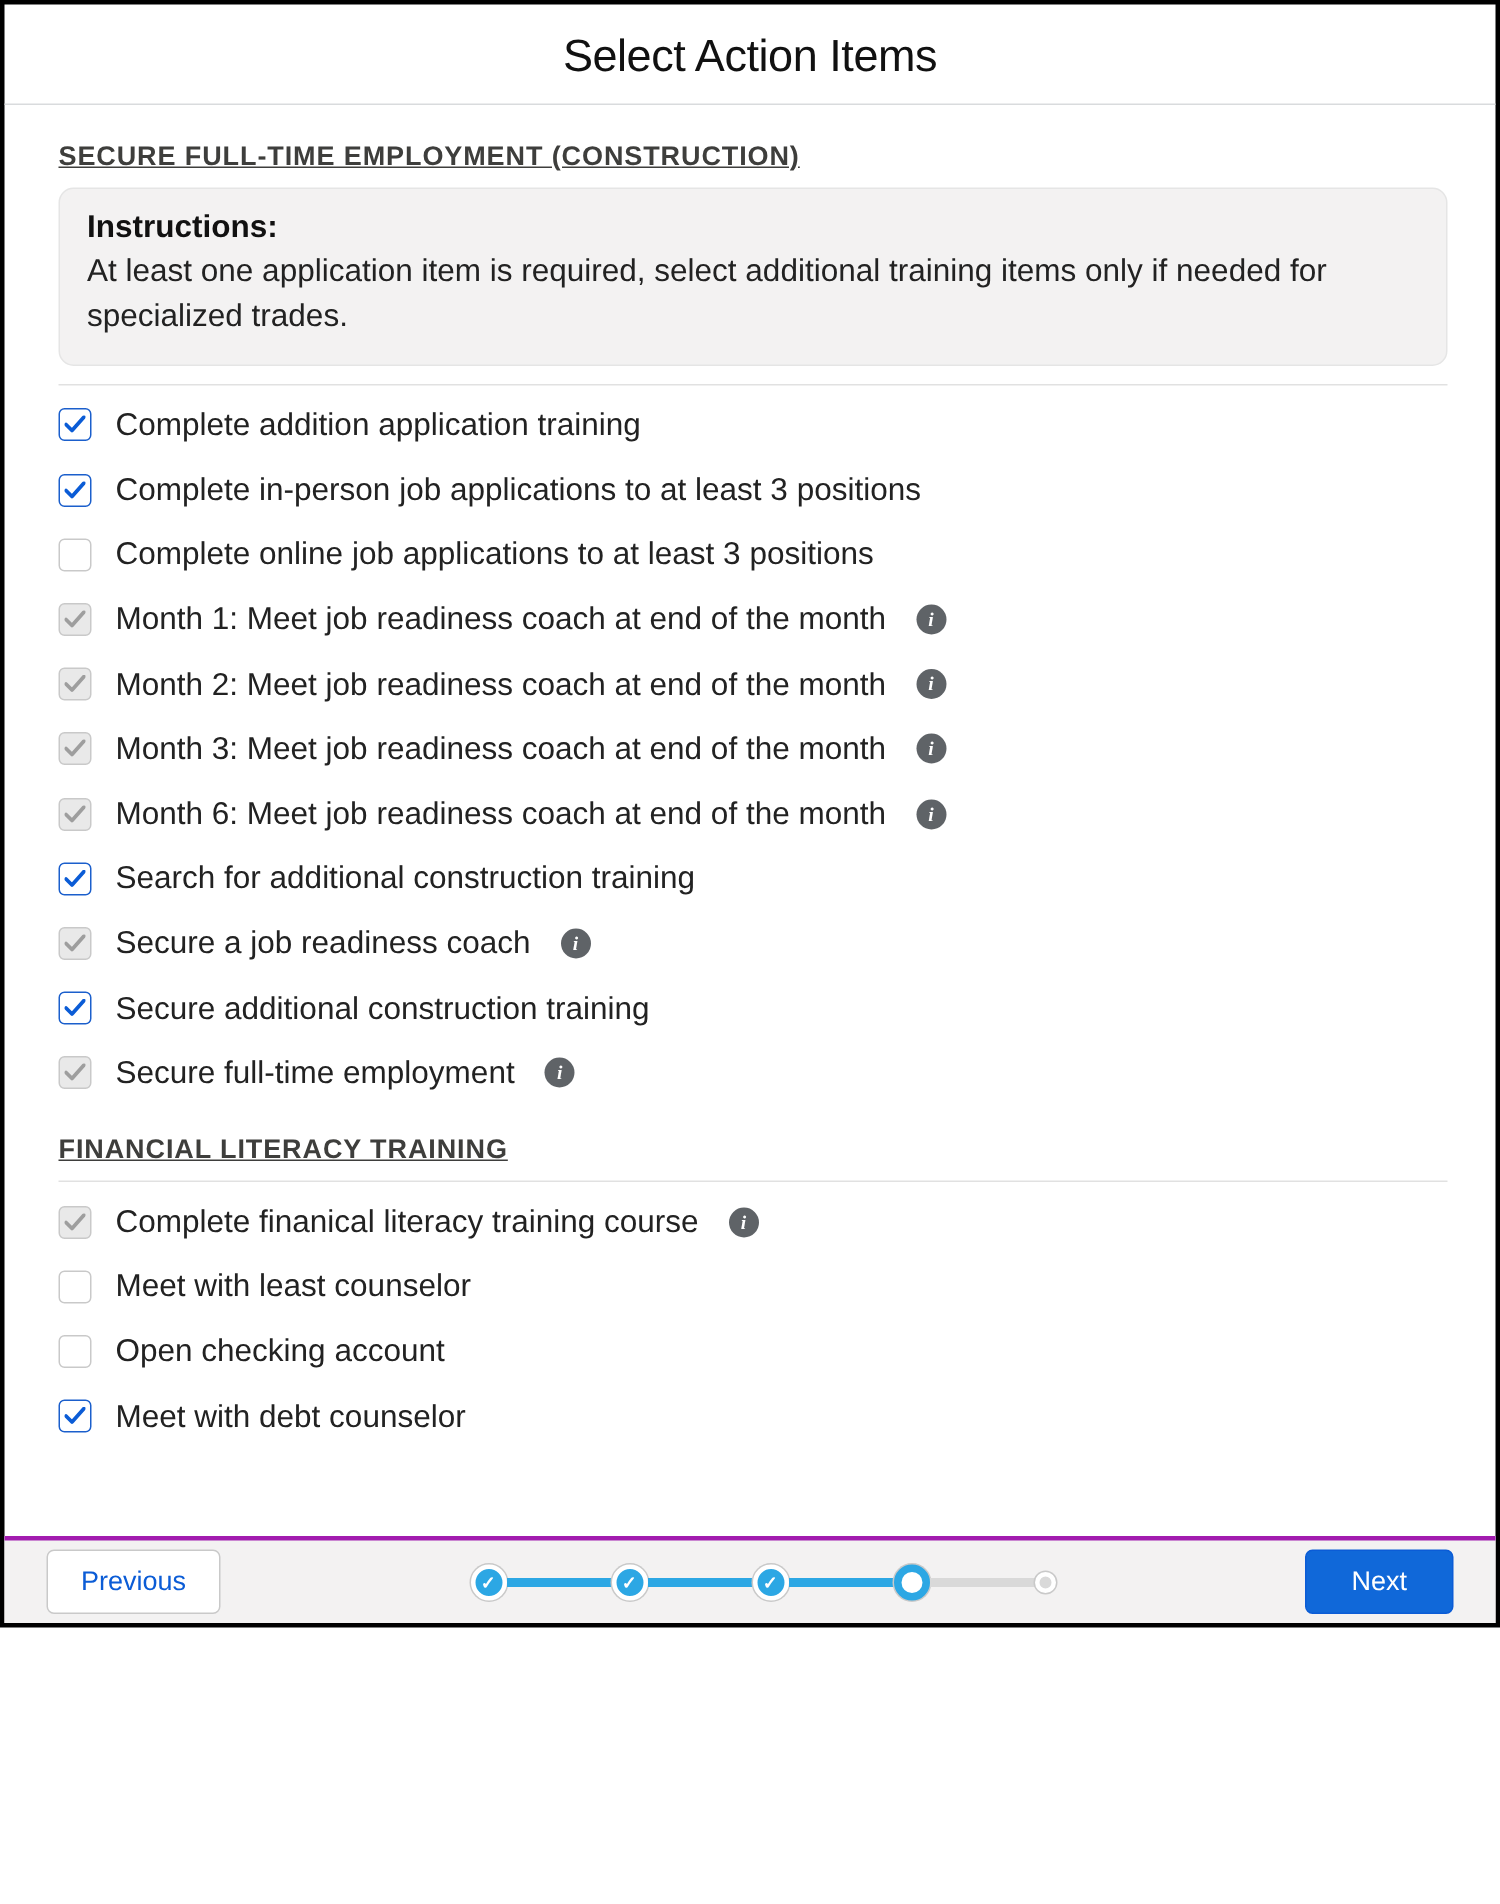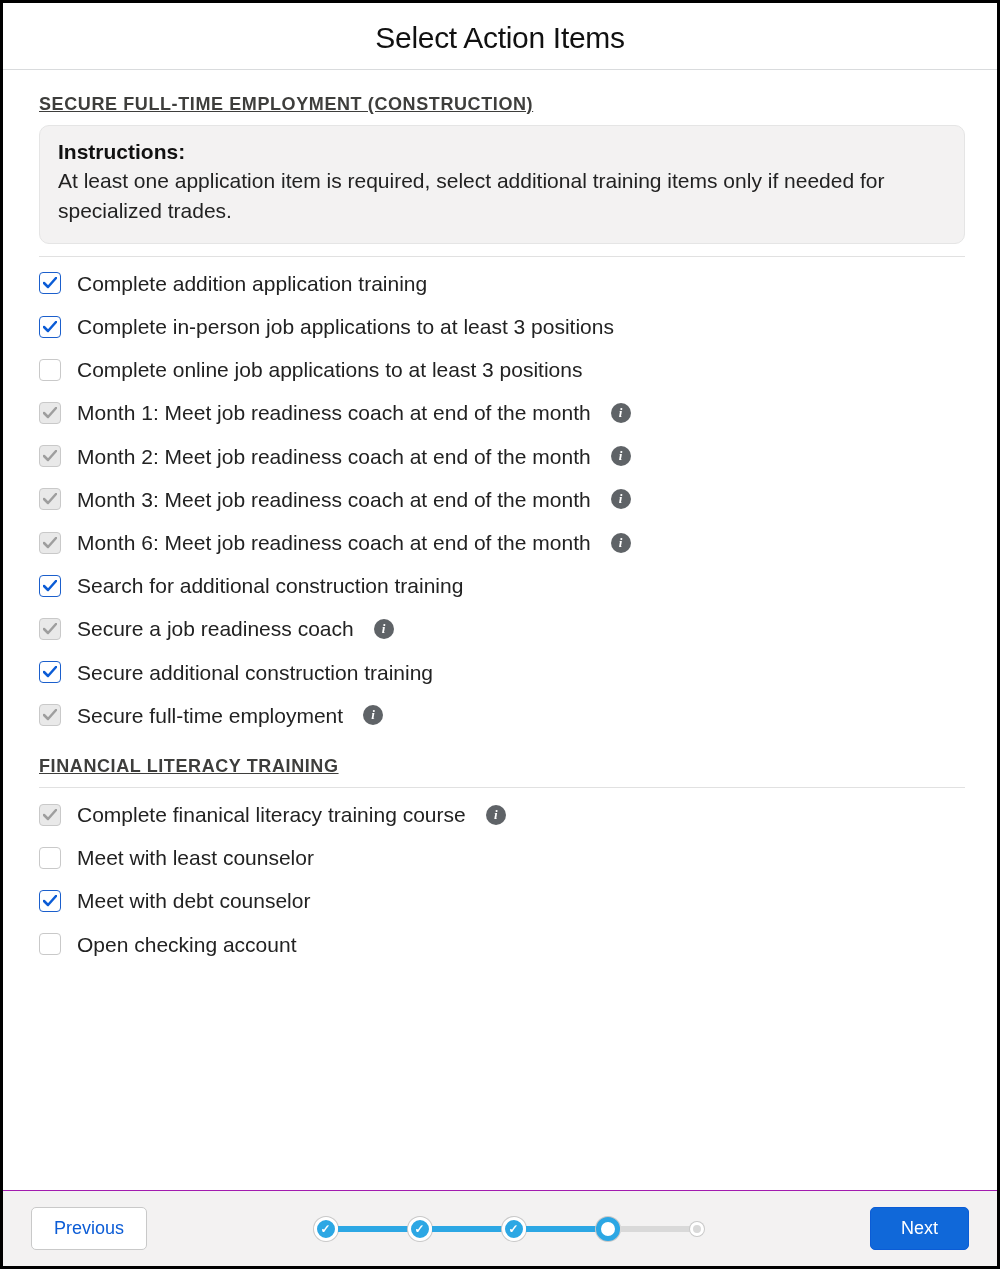--- a/index.html
+++ b/index.html
@@ -4,7 +4,7 @@
 <style>
   * { box-sizing: border-box; margin: 0; padding: 0; }
   html, body { width: 1000px; height: 1269px; font-family: -apple-system, BlinkMacSystemFont, "Segoe UI", Helvetica, Arial, sans-serif; background: #fff; }
-  .frame { width: 1000px; height: 1269px; border: 3px solid #000; display: flex; flex-direction: column; }
+  .frame { width: 1000px; height: 1085px; border: 3px solid #000; display: flex; flex-direction: column; }
   .header { padding: 18px 0 14px; text-align: center; border-bottom: 1px solid #d9dbdd; }
   .header h1 { font-size: 30px; font-weight: 500; color: #111; letter-spacing: -0.3px; }
   .content { flex: 1; overflow: hidden; padding: 24px 32px 8px 36px; }

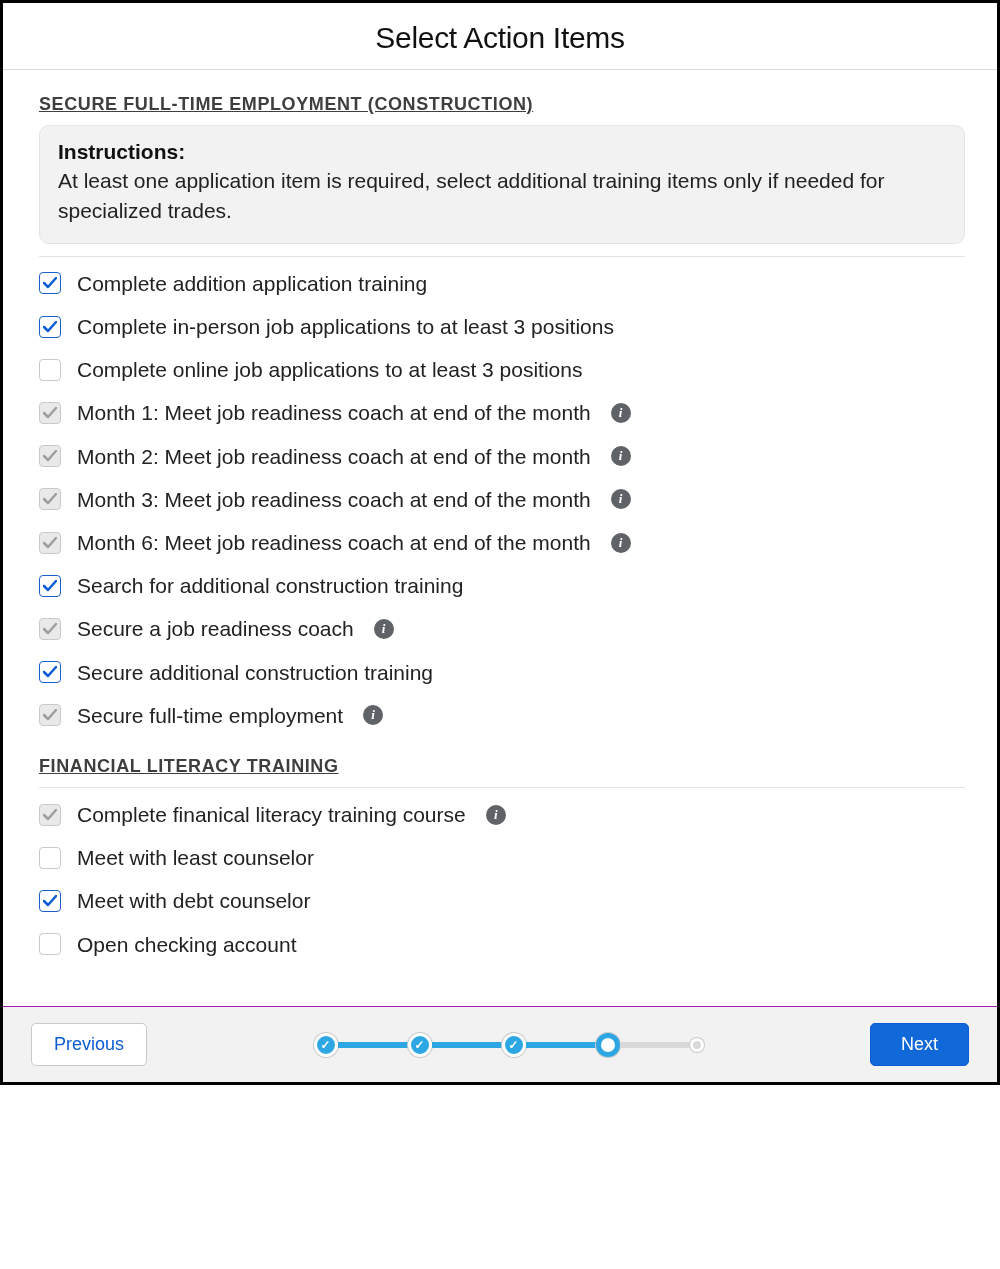--- a/index.html
+++ b/index.html
@@ -167,16 +167,16 @@
         <span class="item-label">Meet with least counselor</span>
       </div>
       <div class="item">
-        <span class="cb active">
-              <svg width="14" height="12" viewBox="0 0 14 12">
-                <path d="M1 6 L5 10 L13 1" fill="none" stroke-width="2.5" stroke-linecap="round" stroke-linejoin="round"></path>
-              </svg>
-            </span>
-        <span class="item-label">Meet with debt counselor</span>
-      </div>
-      <div class="item">
         <span class="cb empty"></span>
         <span class="item-label">Open checking account</span>
+      </div>
+      <div class="item">
+        <span class="cb active">
+              <svg width="14" height="12" viewBox="0 0 14 12">
+                <path d="M1 6 L5 10 L13 1" fill="none" stroke-width="2.5" stroke-linecap="round" stroke-linejoin="round"></path>
+              </svg>
+            </span>
+        <span class="item-label">Meet with debt counselor</span>
       </div>
     </div>
   </div>

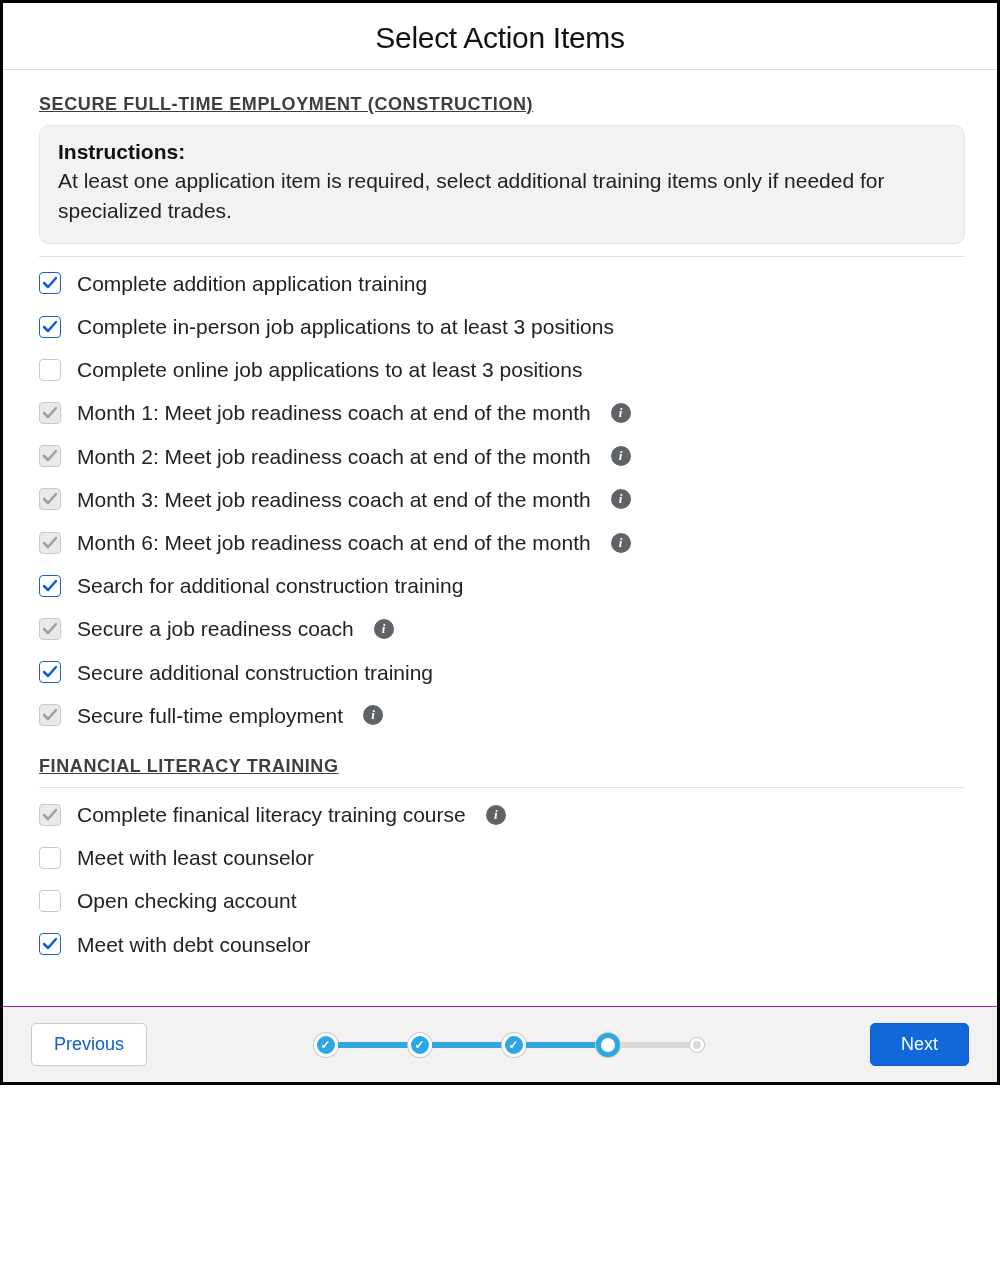--- a/index.html
+++ b/index.html
@@ -24,7 +24,7 @@
   .cb.empty { border: 1px solid #c9c9c9; background: #fff; }
   .item-label { font-size: 21px; color: #222; line-height: 1.2; }
   .info { width: 20px; height: 20px; border-radius: 50%; background: #5f6367; color: #fff; display: inline-flex; align-items: center; justify-content: center; font-size: 13px; font-weight: 700; font-style: italic; font-family: Georgia, serif; margin-left: 4px; cursor: pointer; flex-shrink: 0; }
-  .footer { background: #f3f2f2; border-top: 1px solid #a21caf; padding: 16px 28px; display: flex; align-items: center; justify-content: space-between; }
+  .footer { background: #f3f2f2; border-top: 3px solid #a21caf; padding: 6px 28px; display: flex; align-items: center; justify-content: space-between; }
   .btn { border-radius: 5px; font-size: 18px; padding: 10px 22px; cursor: pointer; border: 1px solid transparent; }
   .btn-prev { background: #fff; border-color: #c9c9c9; color: #0b5cd6; }
   .btn-next { background: #1068d9; color: #fff; border-color: #0b5cd6; padding: 10px 30px; }

